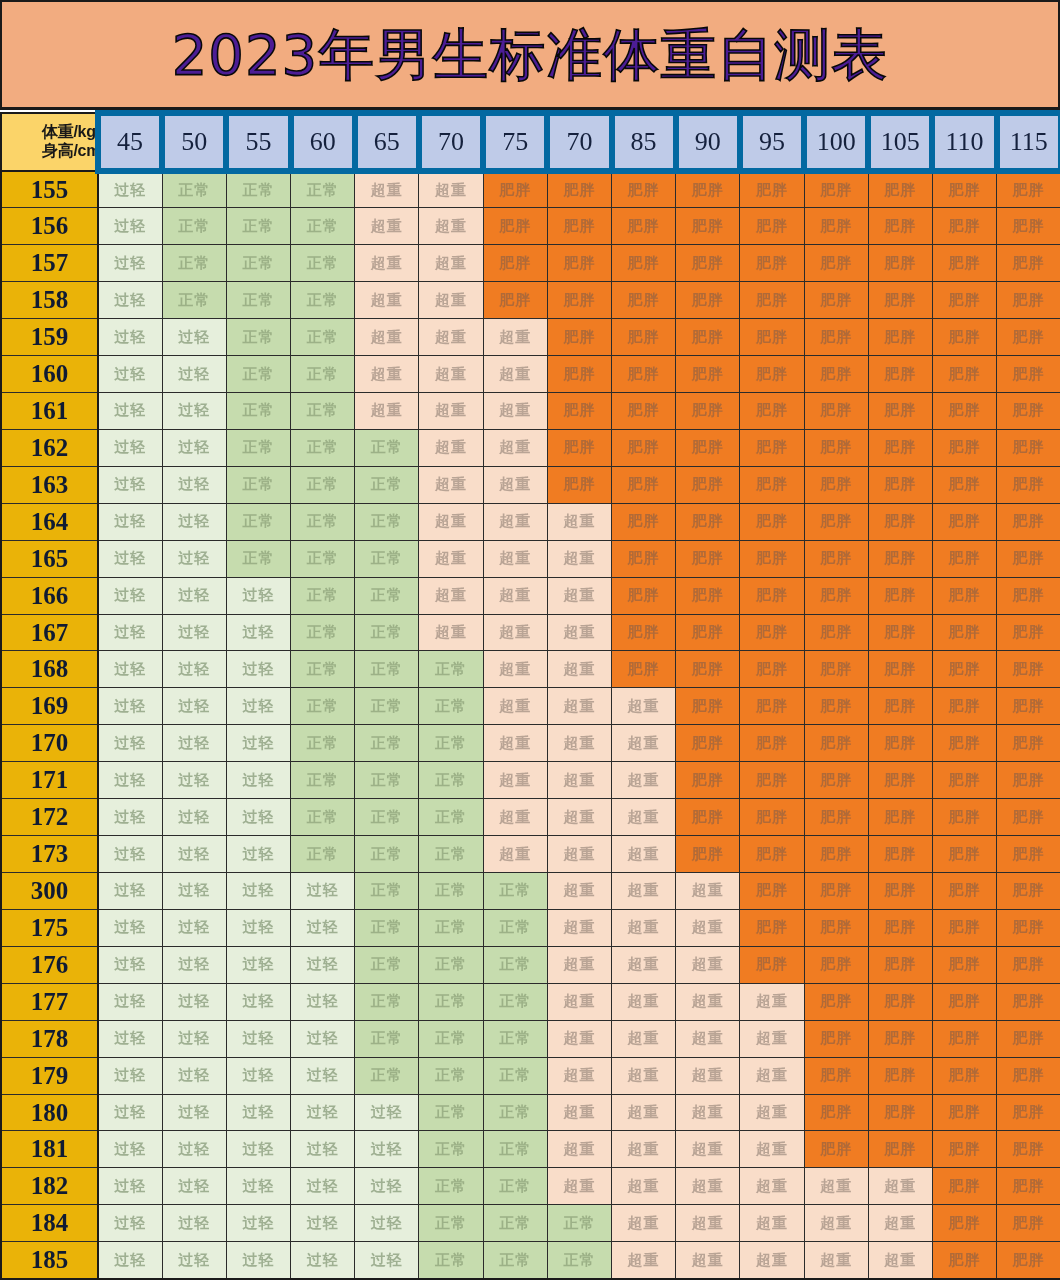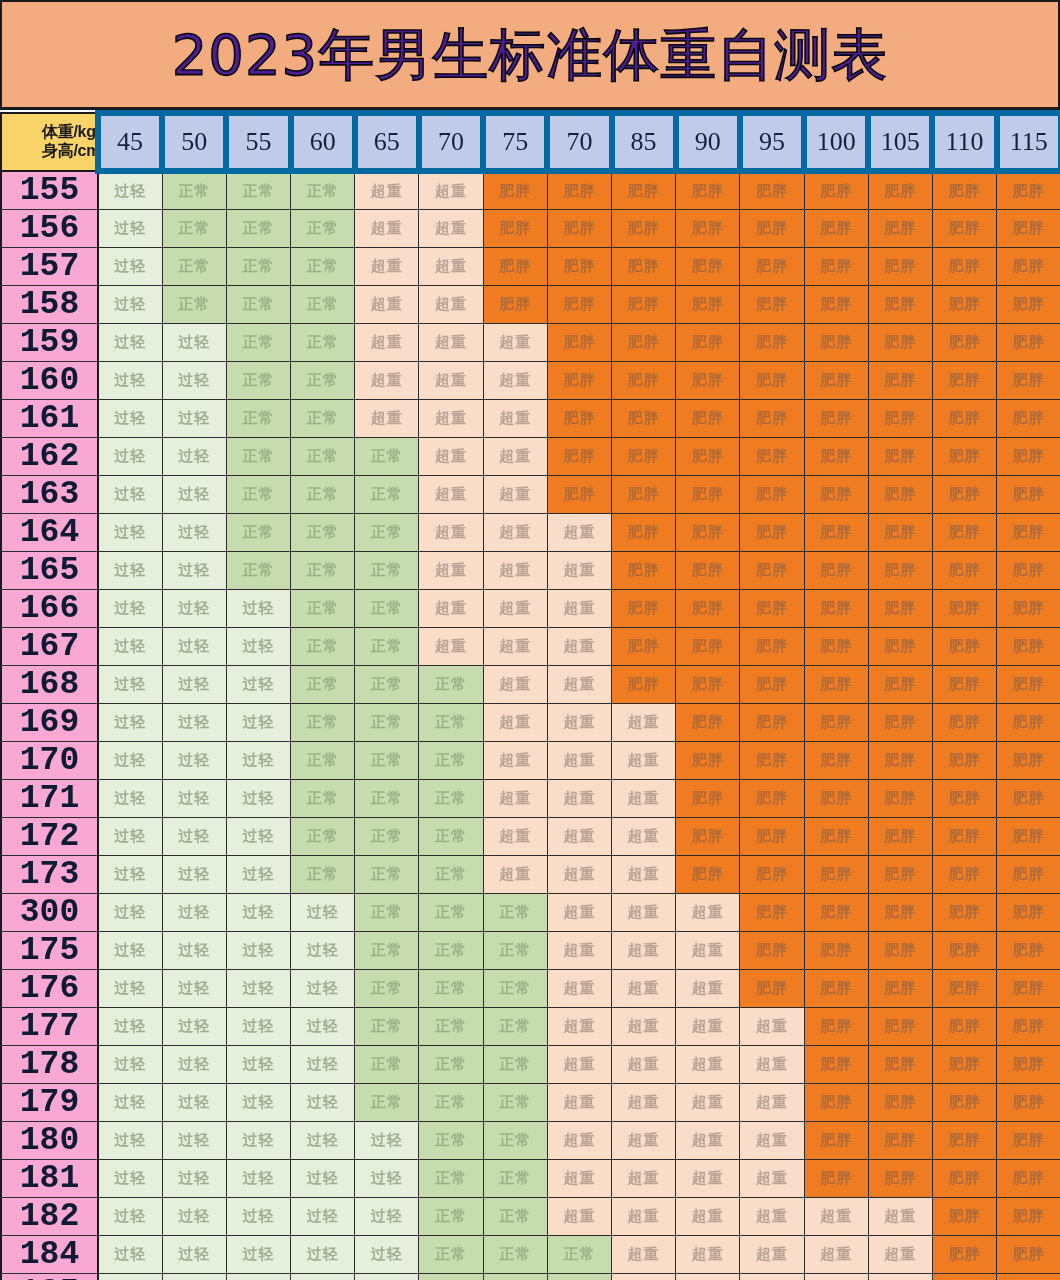--- a/index.html
+++ b/index.html
@@ -76,13 +76,13 @@
   }
   
   td.ht{
-    background:#f9a8d4;
+    background:#eab308;
     border-left:2px solid #1a1a1a;
     border-right:2px solid #1a1a1a;
     color:#101b33;
-    font-size:33px;
+    font-size:25px;
     font-weight:600;
-    font-family:Liberation Mono, monospace;
+    font-family:Liberation Serif, serif;
   }
   
   tbody tr{height:36.2px;}

